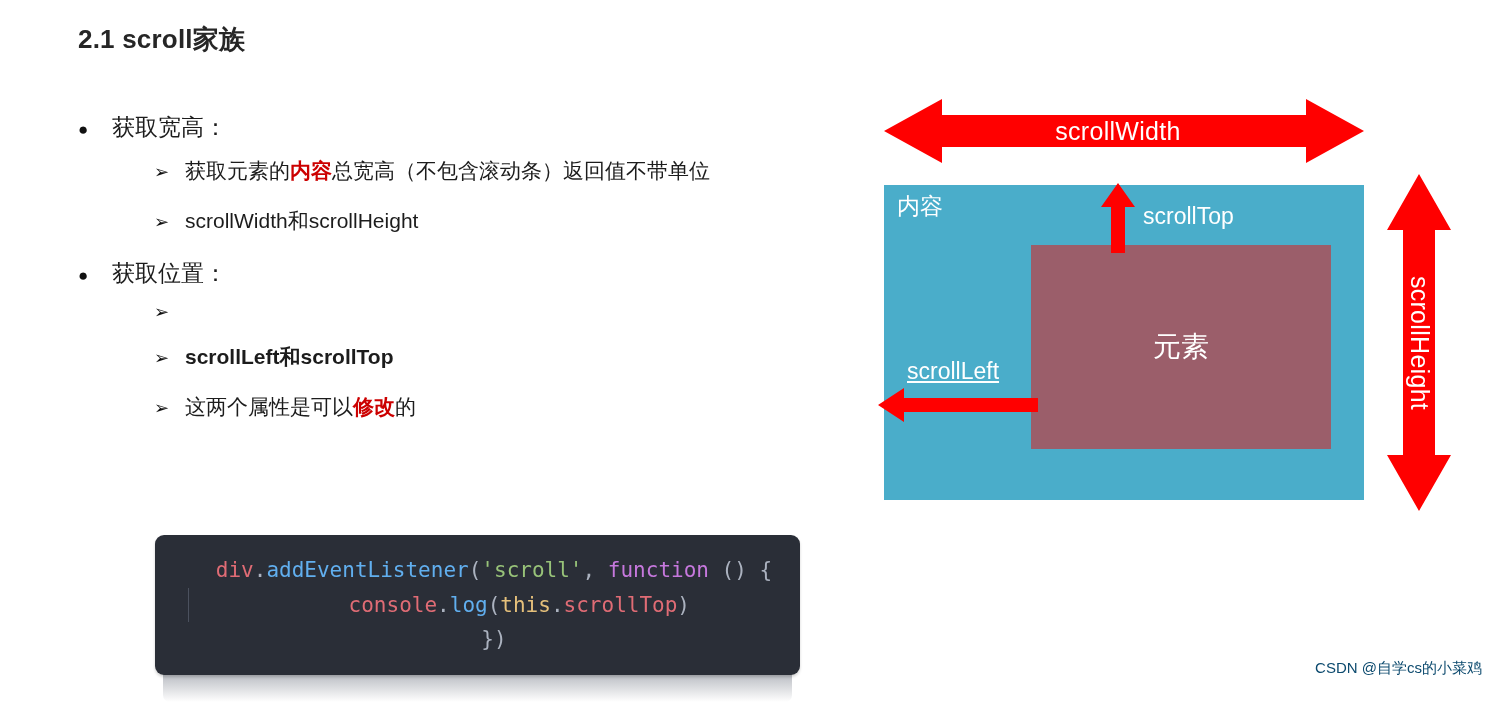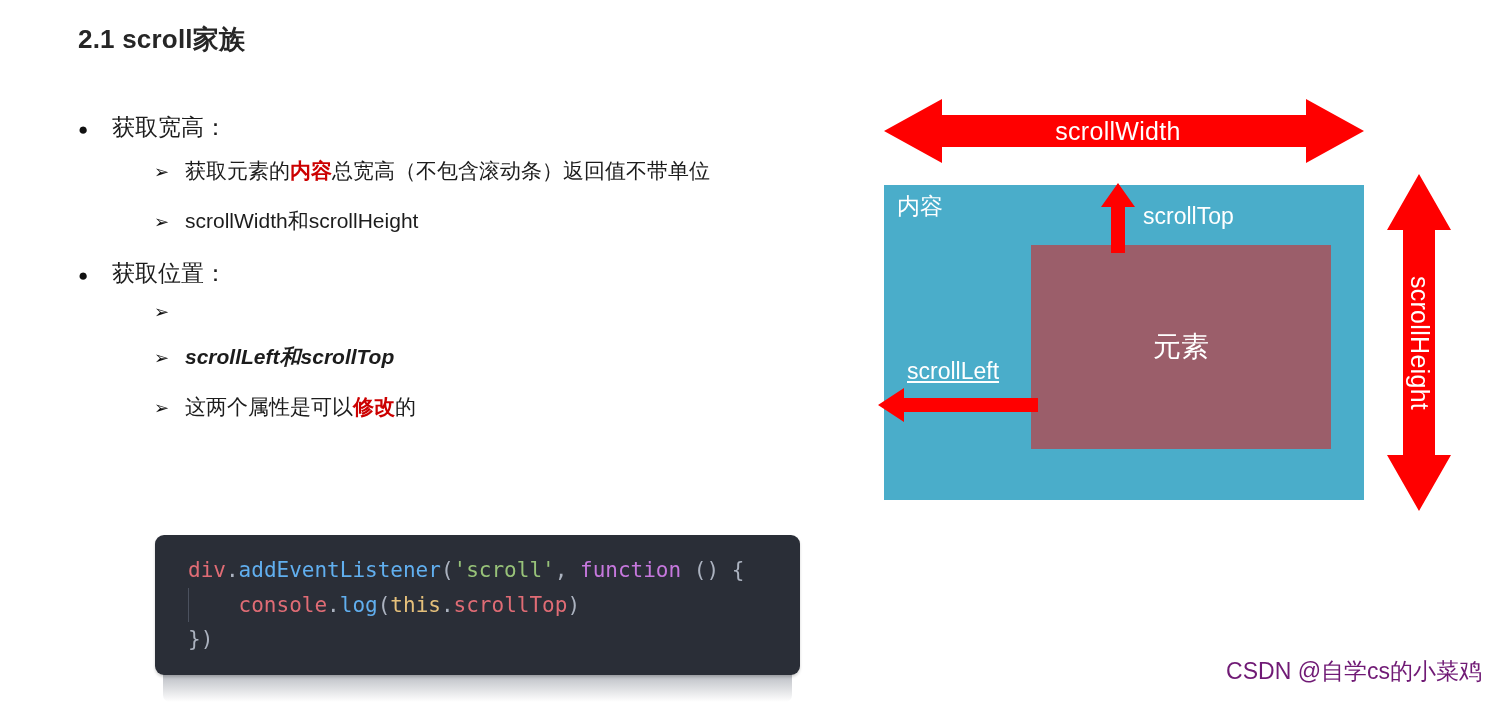--- a/index.html
+++ b/index.html
@@ -86,7 +86,7 @@
   }
   .bullet-l2 .txt { white-space: nowrap; }
 
-  .bullet-l2.strong .txt { font-weight: bold; font-style: italic; }
+  .bullet-l2.strong .txt { font-weight: bold; }
 
   .hl-red { color: #cc0000; font-weight: bold; }
 

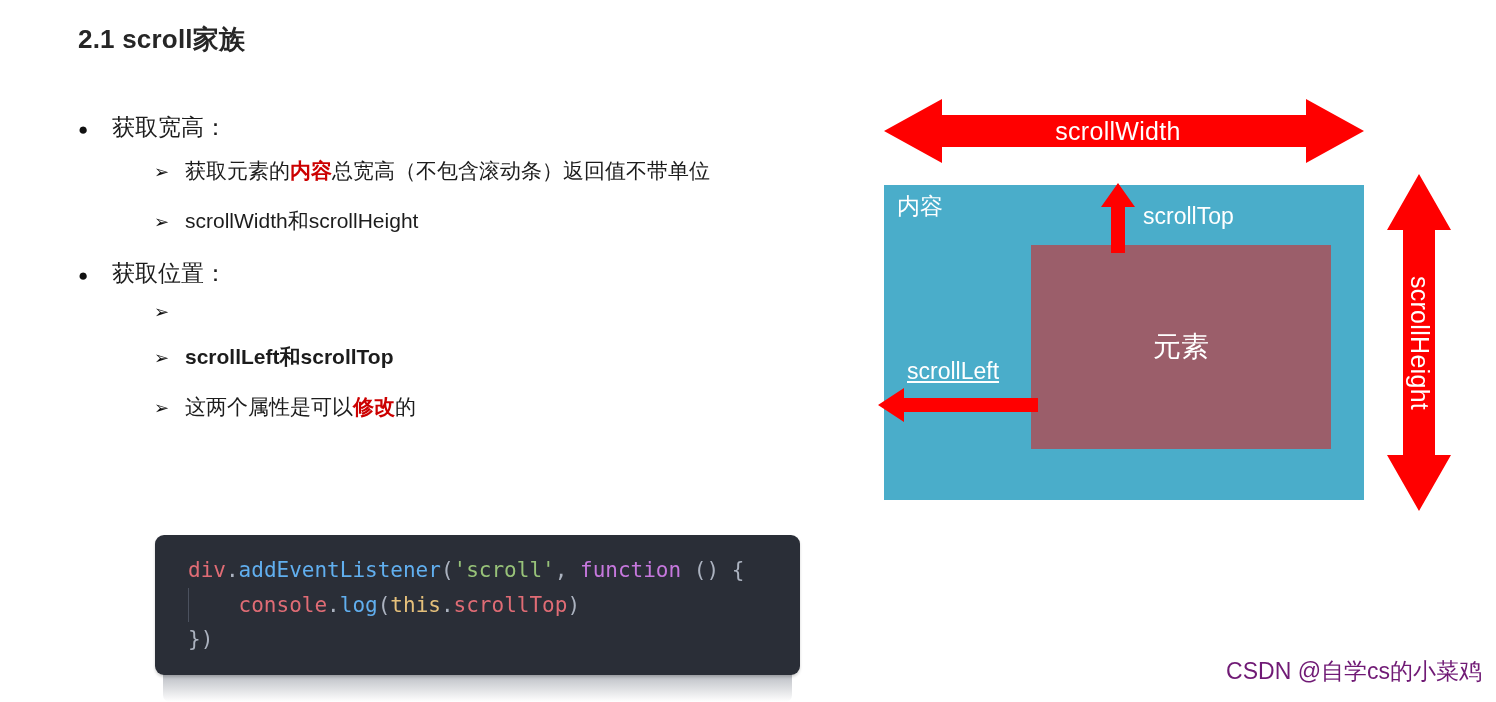--- a/index.html
+++ b/index.html
@@ -112,6 +112,7 @@
     padding-left: 33px;
     white-space: pre;
     position: relative;
+    text-align: center;
   }
   .code-line.indent { padding-left: 33px; }
   .indent-guide {

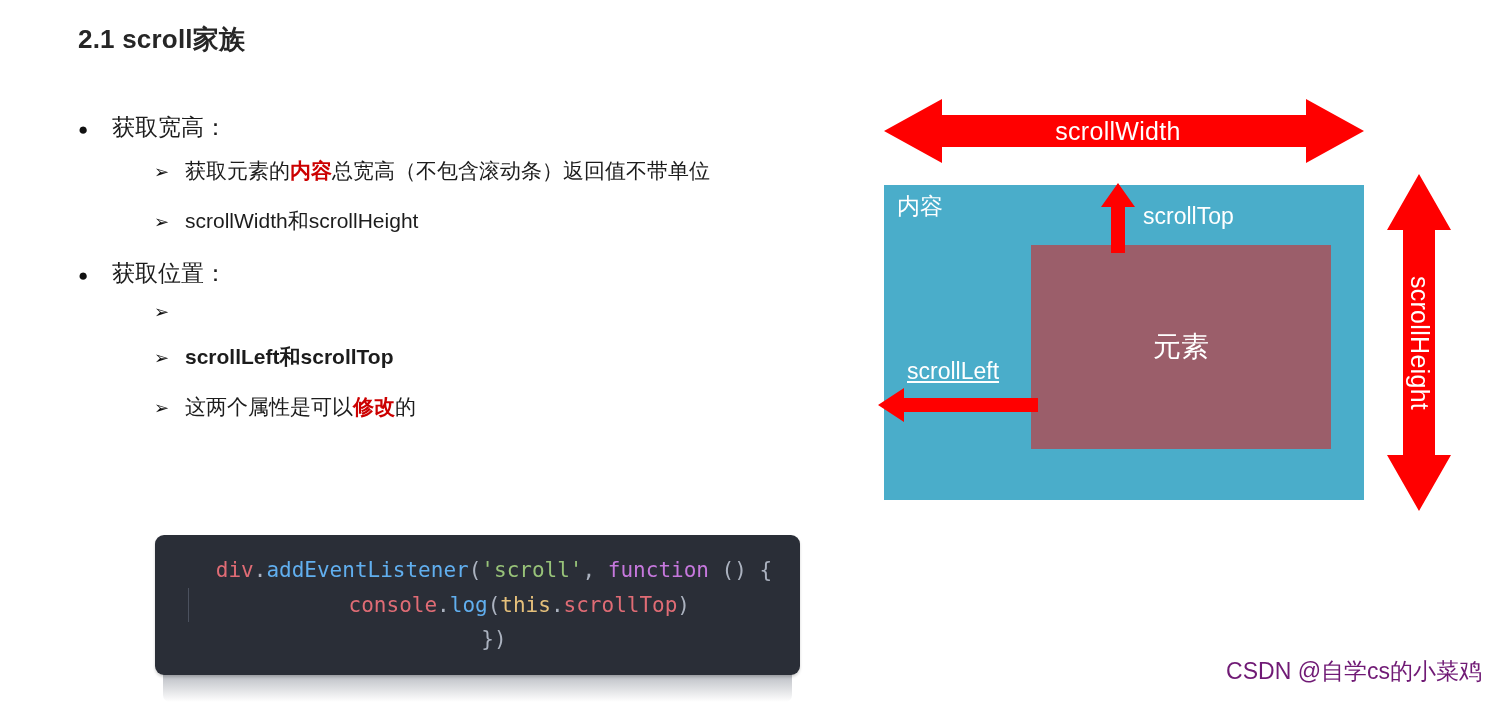--- a/index.html
+++ b/index.html
@@ -267,9 +267,9 @@
   .watermark {
     position: absolute;
     right: 14px;
-    bottom: 15px;
-    color: #701a75;
-    font-size: 23px;
+    bottom: 24px;
+    color: #0c4a6e;
+    font-size: 15px;
     white-space: nowrap;
   }
 </style>

